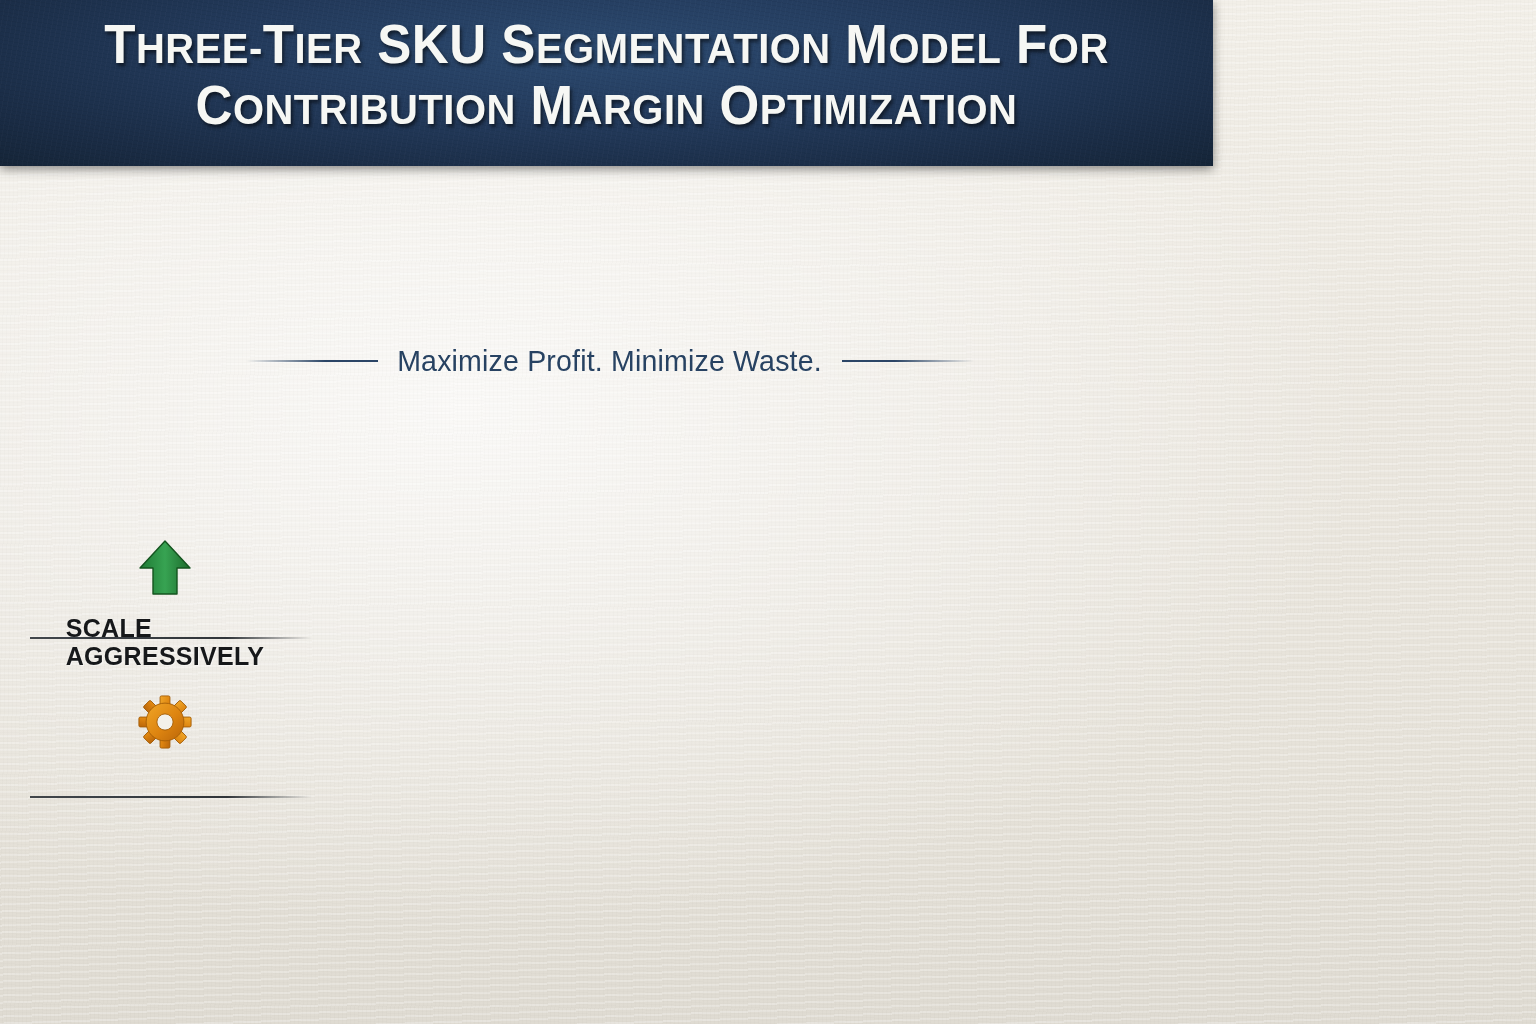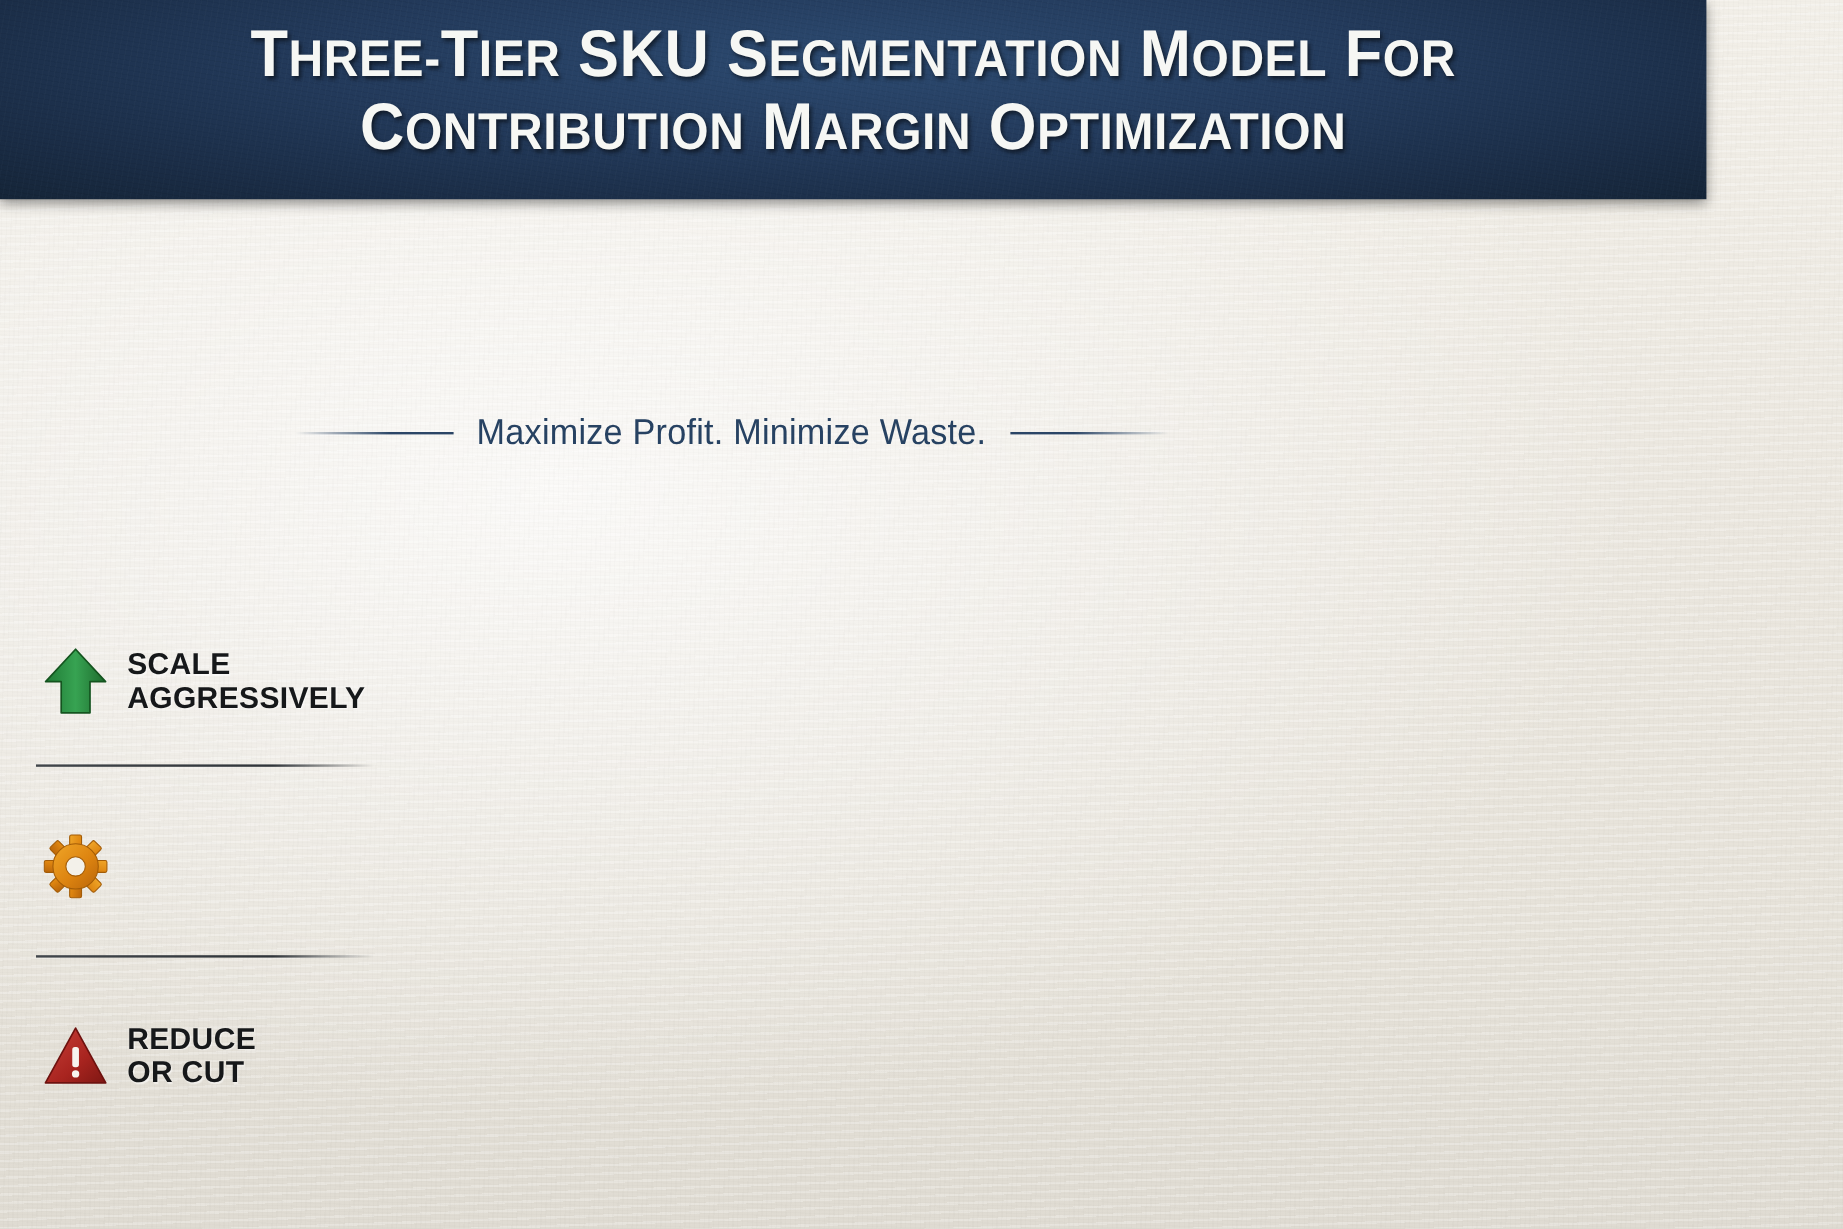--- a/index.html
+++ b/index.html
@@ -39,7 +39,7 @@
   .header-band {
     position: absolute;
     left: 0; top: 0;
-    width: 1422px;
+    width: 1213px;
     height: 166px;
     background:
       radial-gradient(ellipse at 50% 30%, #2c4a70 0%, #233a5b 45%, #1a2c45 80%, #152538 100%);

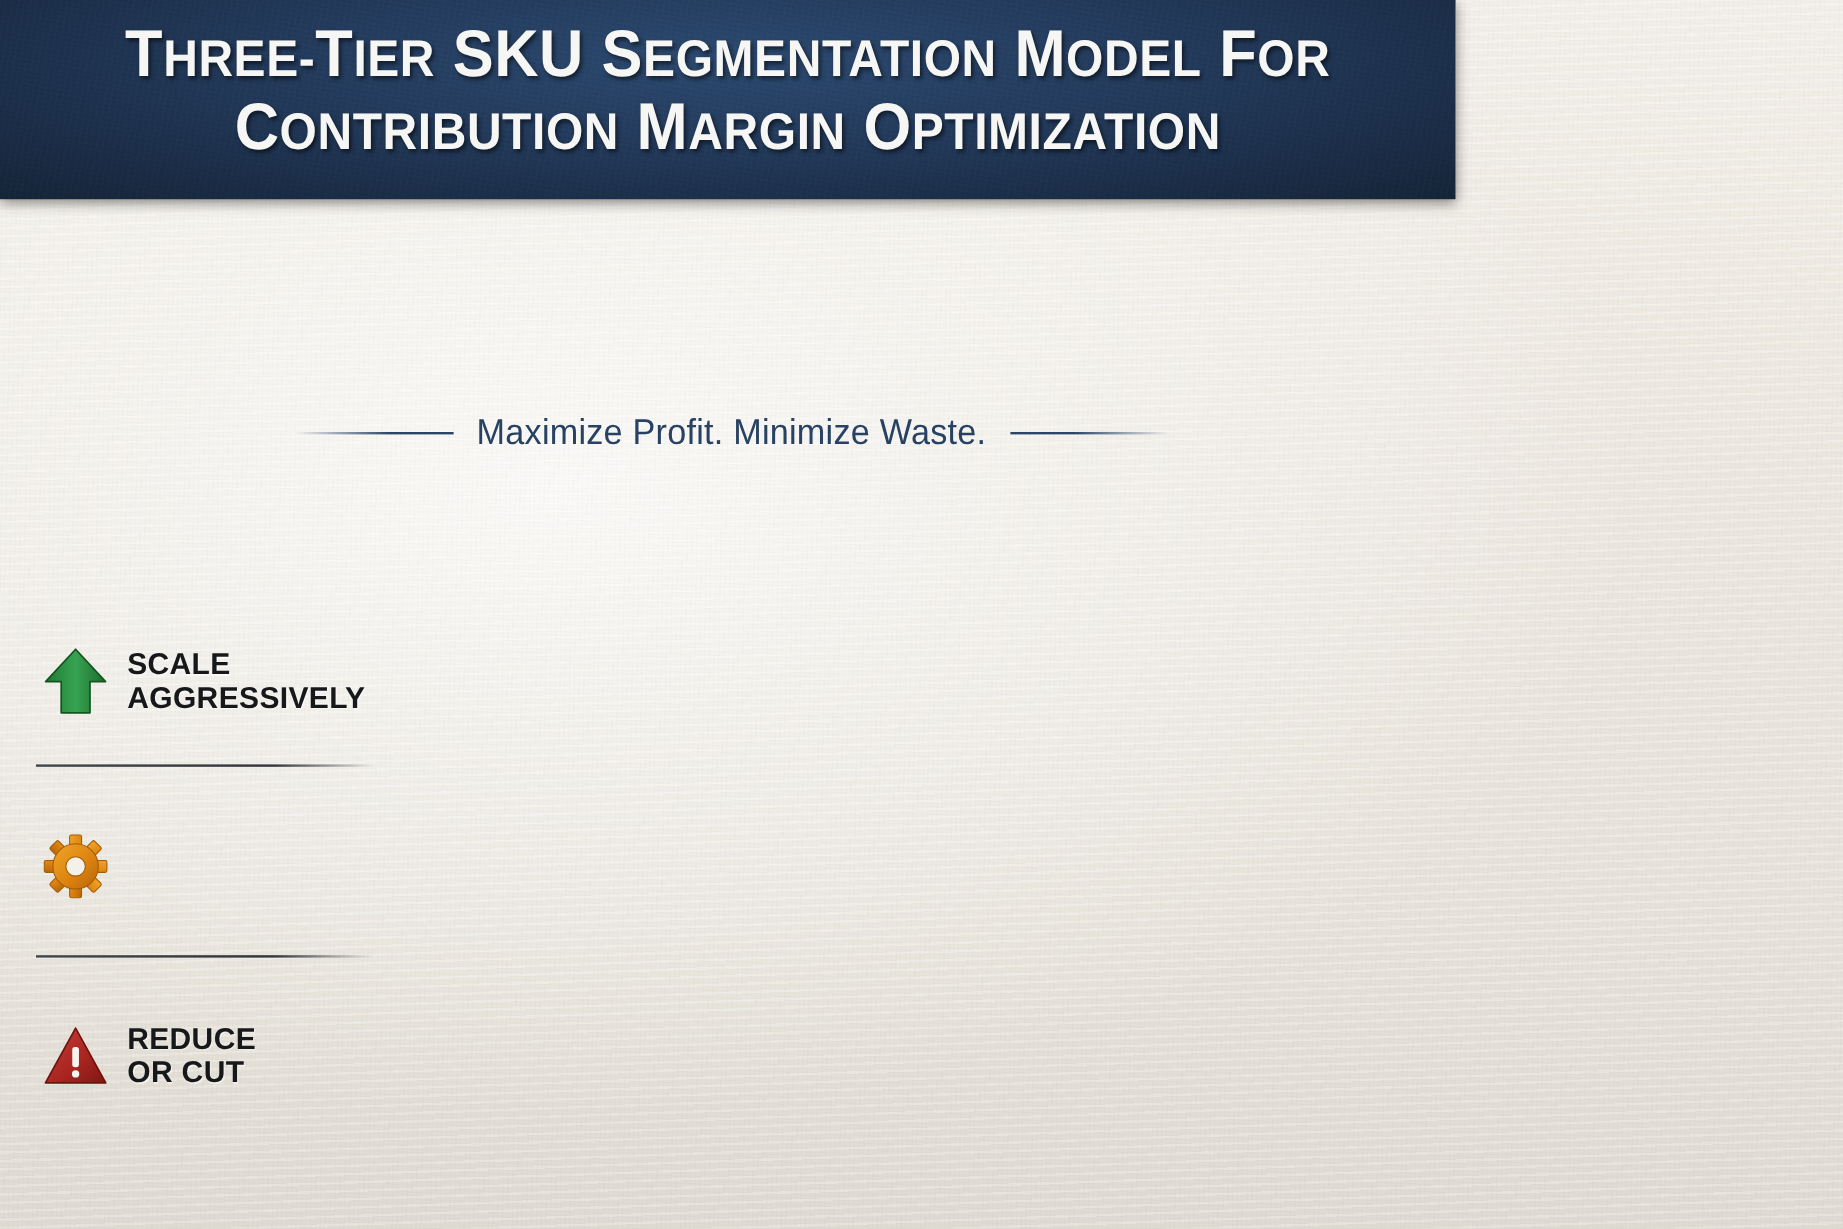--- a/index.html
+++ b/index.html
@@ -112,6 +112,7 @@
     padding-left: 36px;
     width: 294px;
     box-sizing: border-box;
+    flex-direction: column;
   }
   .legend-item.i0 { top: 338px; }
   .legend-item.i1 { top: 492px; }

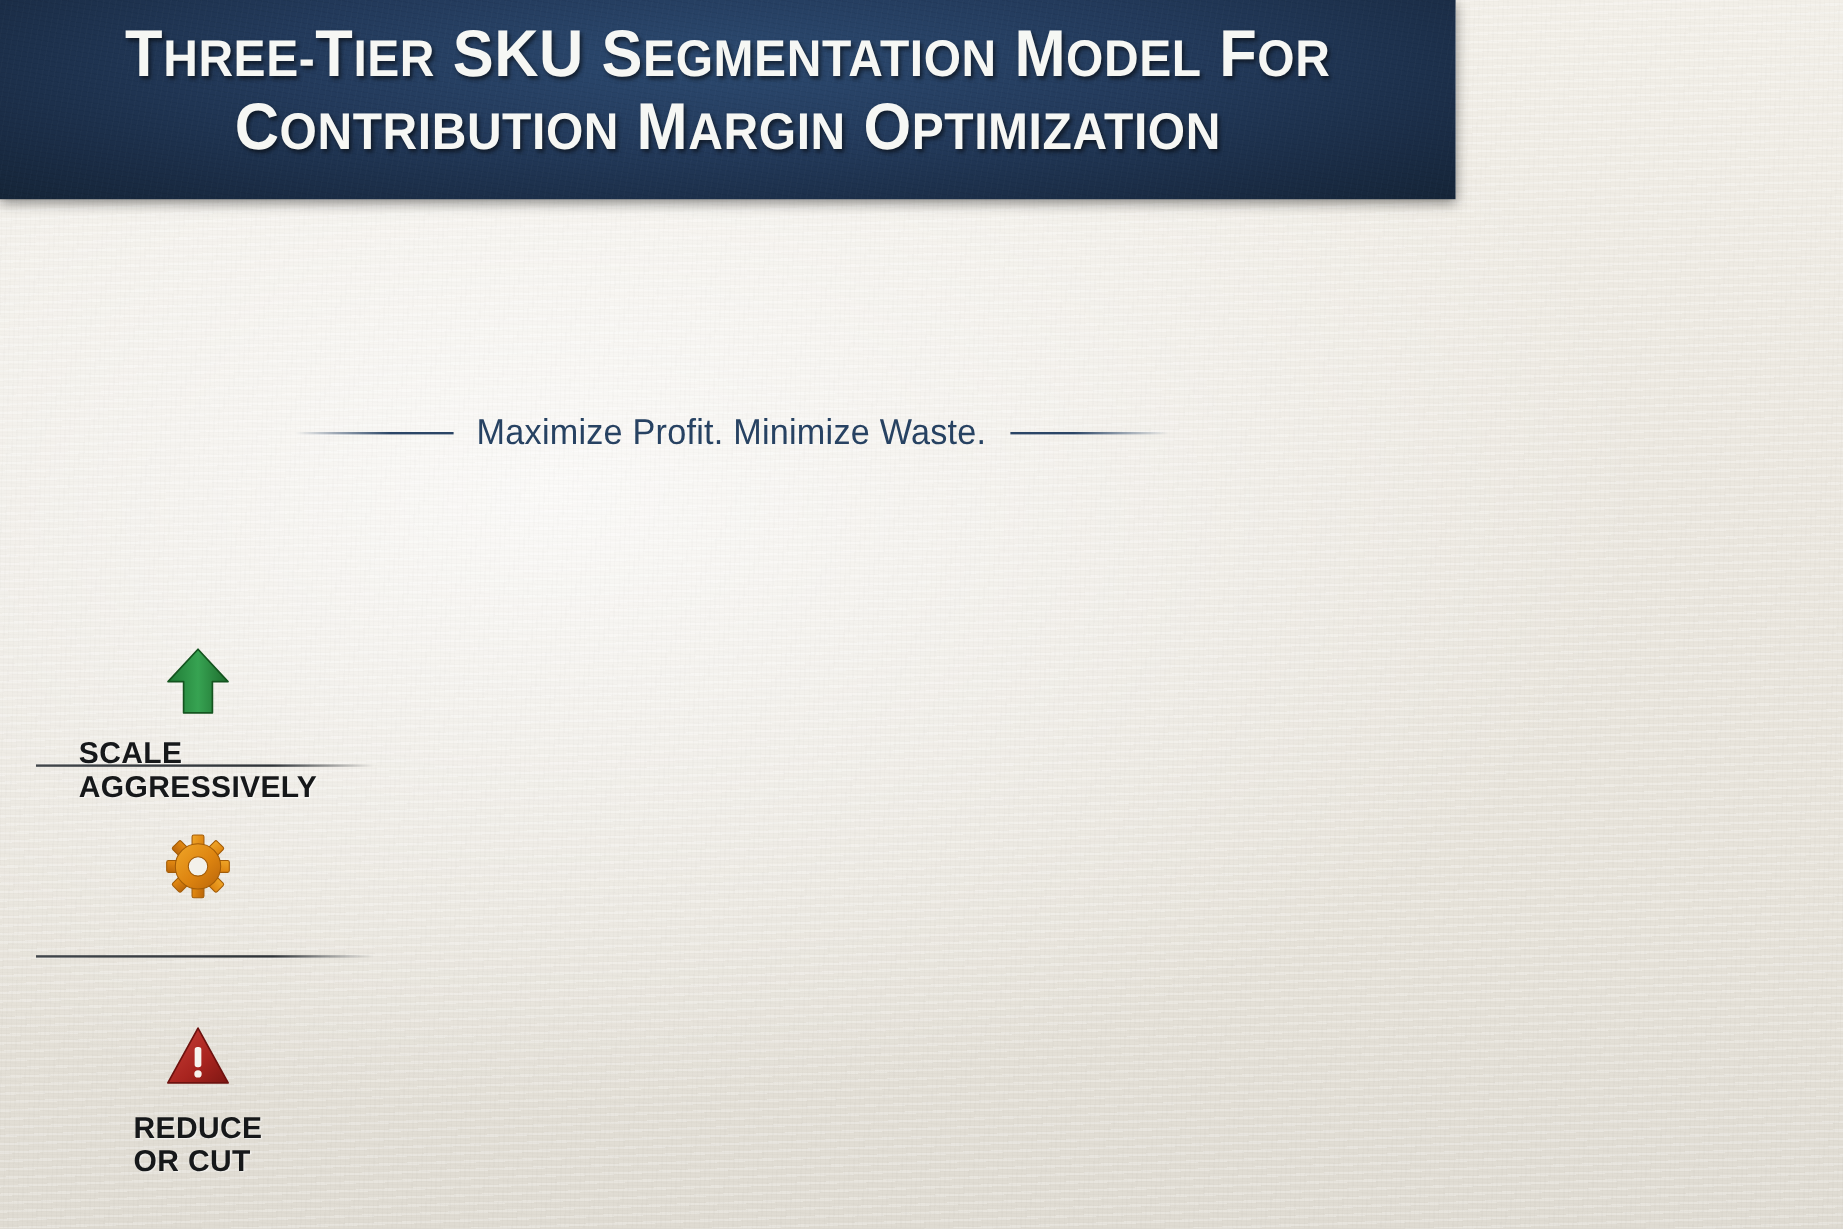--- a/index.html
+++ b/index.html
@@ -206,26 +206,6 @@
 
     <div class="legend-rule r1"></div>
 
-    <div class="legend-item i2">
-      <span class="legend-icon">
-        <svg width="54" height="60" viewBox="0 0 58 56">
-          <defs>
-            <linearGradient id="gWarn" x1="0" y1="0" x2="1" y2="1">
-              <stop offset="0%" stop-color="#c9413a"></stop>
-              <stop offset="60%" stop-color="#a8241f"></stop>
-              <stop offset="100%" stop-color="#7e1713"></stop>
-            </linearGradient>
-          </defs>
-          <path d="M29 3 L56 52 L2 52 Z" fill="url(#gWarn)" stroke="#6e120f" stroke-width="1.5" stroke-linejoin="round"></path>
-          <rect x="26" y="20" width="6" height="18" rx="2.4" fill="#f7f4ef"></rect>
-          <circle cx="29" cy="44" r="3.3" fill="#f7f4ef"></circle>
-        </svg>
-      </span>
-      <span class="legend-label">
-        <span>REDUCE</span><br>
-        <span>OR CUT</span>
-      </span>
-    </div>
   </div>
 
 </div>

